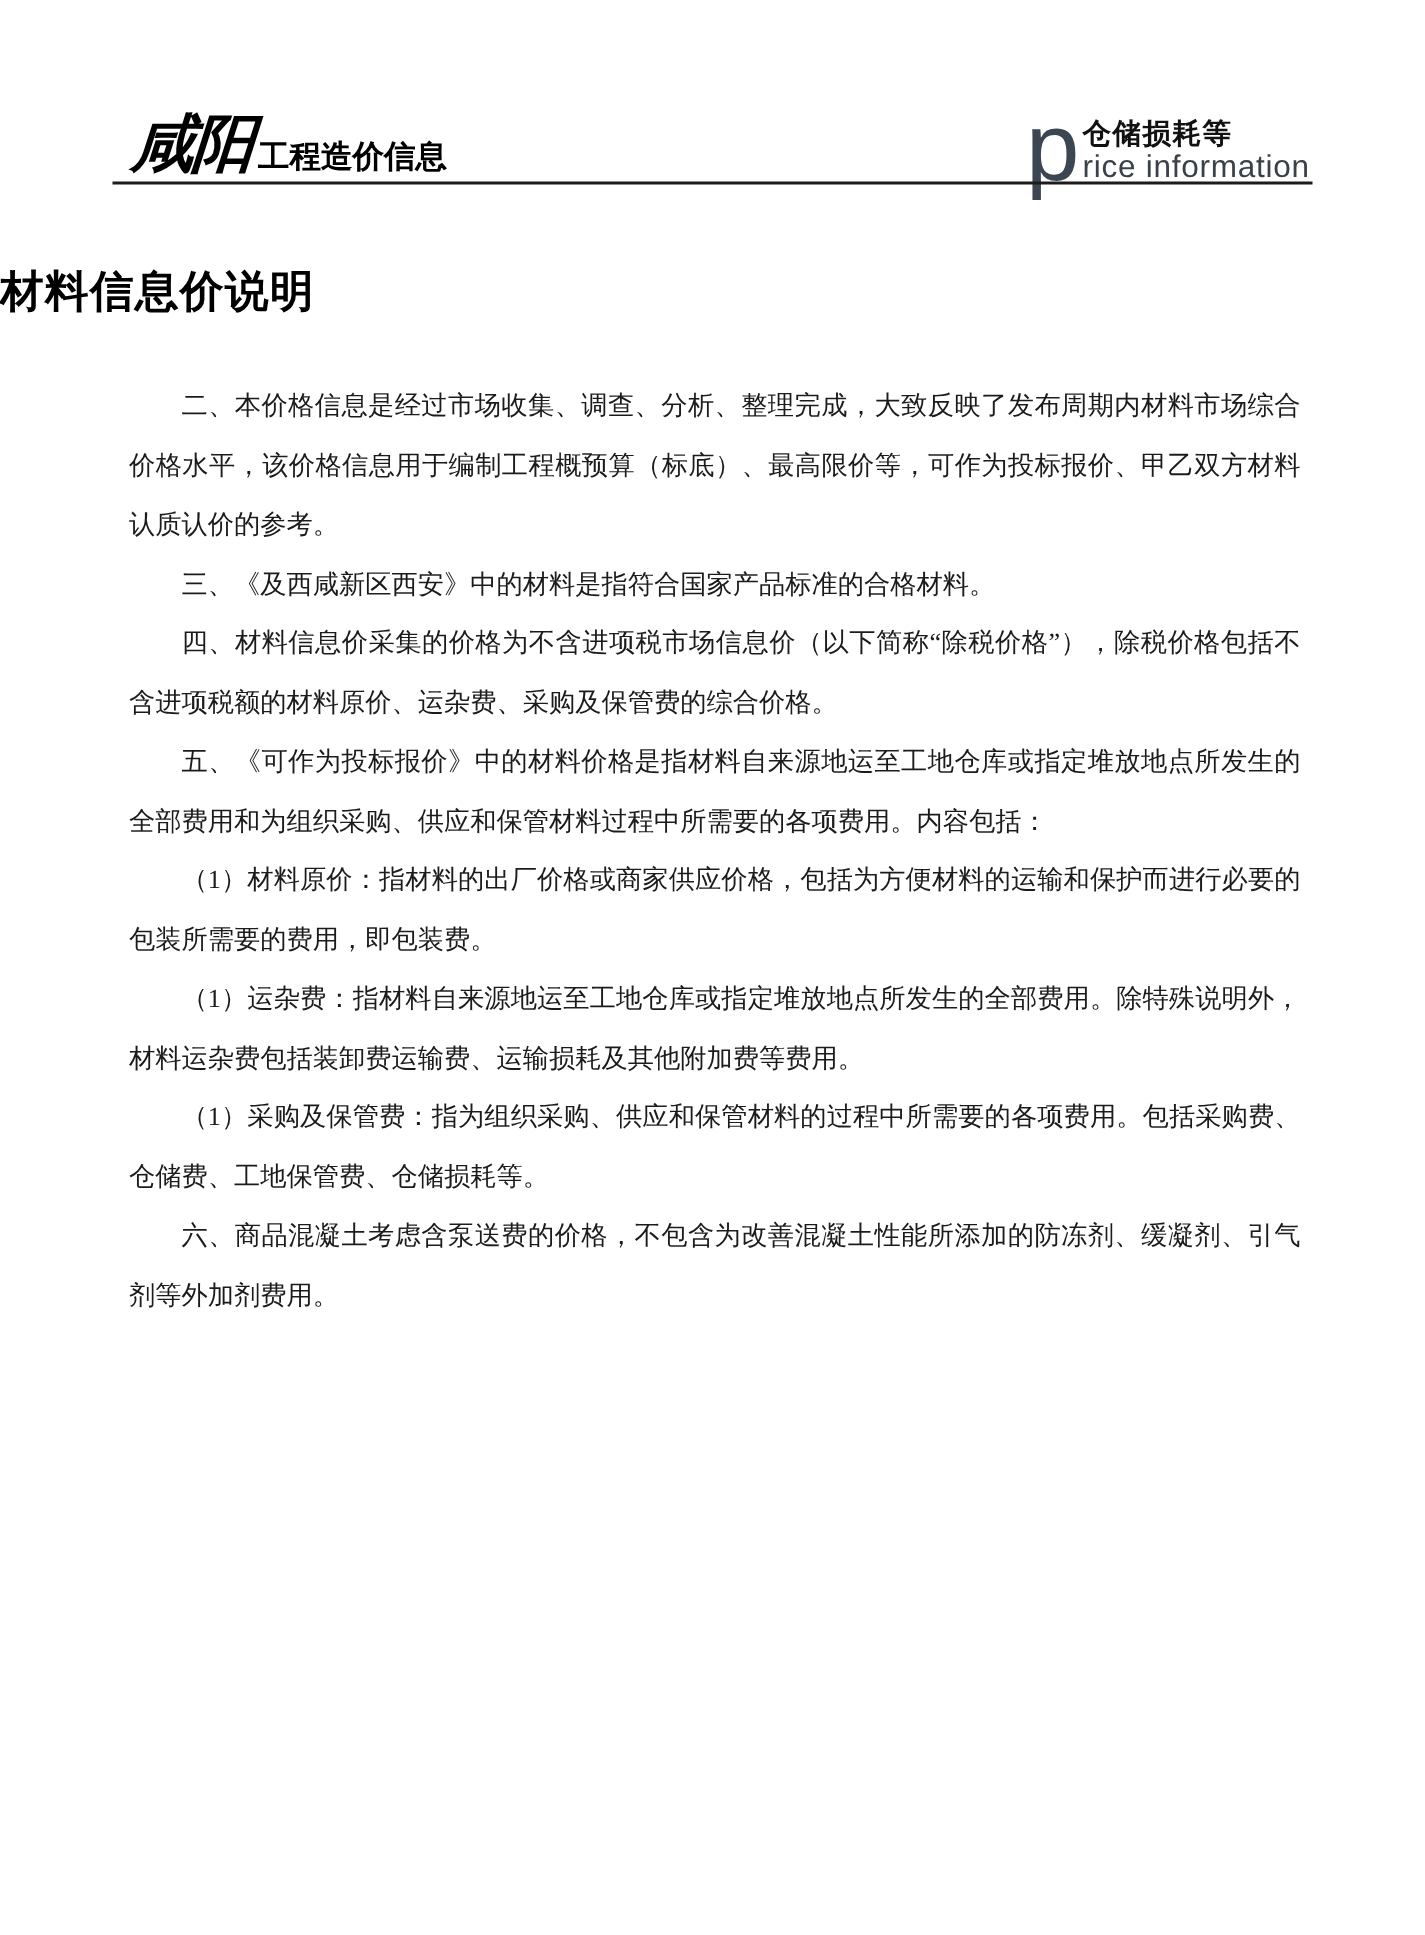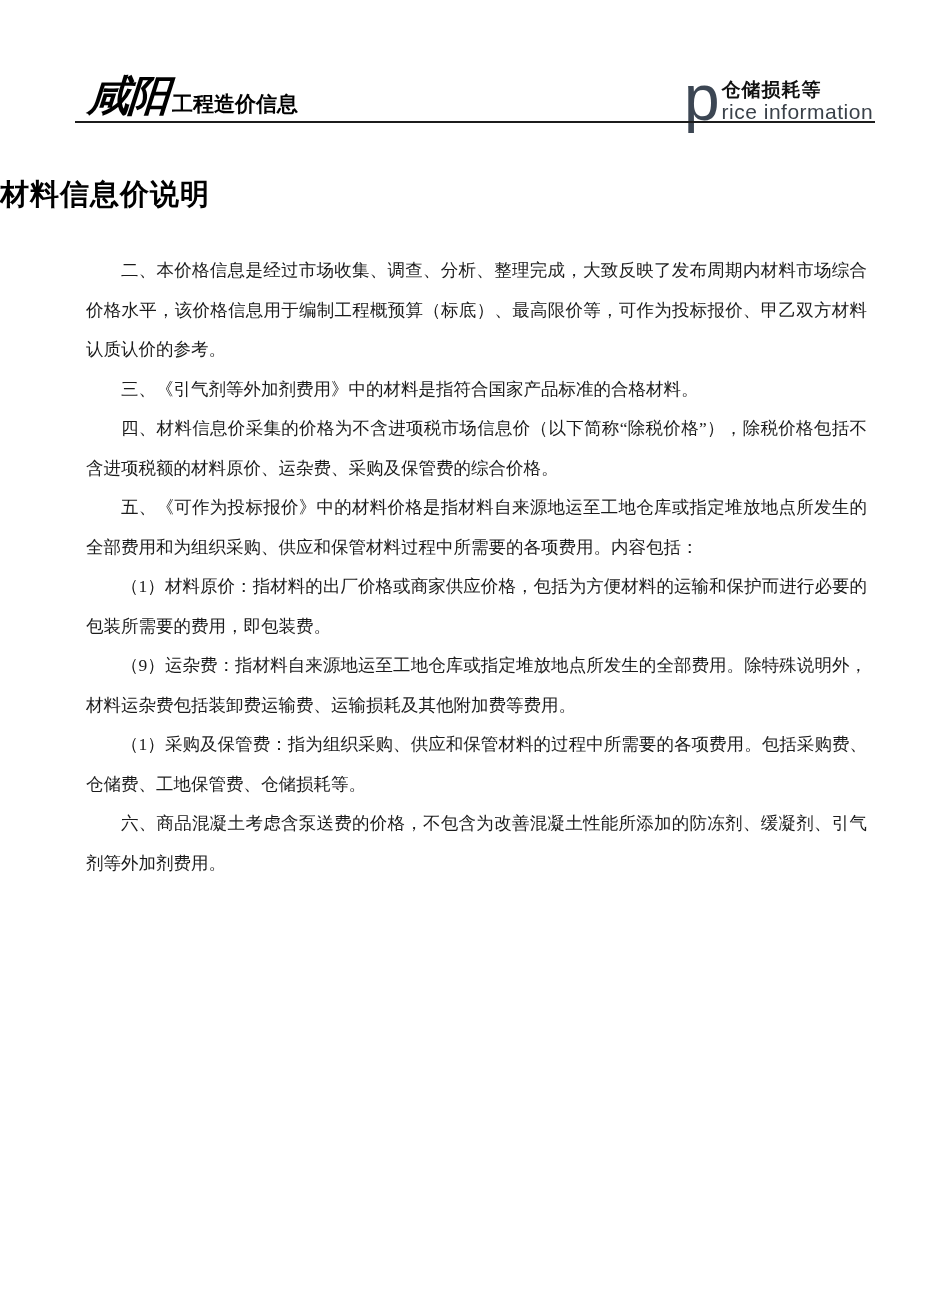--- a/index.html
+++ b/index.html
@@ -135,7 +135,7 @@
 
   <div class="doc-body">
     <p>二、本价格信息是经过市场收集、调查、分析、整理完成，大致反映了发布周期内材料市场综合价格水平，该价格信息用于编制工程概预算（标底）、最高限价等，可作为投标报价、甲乙双方材料认质认价的参考。</p>
-    <p>三、《引气剂等外加剂费用》中的材料是指符合国家产品标准的合格材料。</p>
+    <p>三、《及西咸新区西安》中的材料是指符合国家产品标准的合格材料。</p>
     <p>四、材料信息价采集的价格为不含进项税市场信息价（以下简称“除税价格”），除税价格包括不含进项税额的材料原价、运杂费、采购及保管费的综合价格。</p>
     <p>五、《可作为投标报价》中的材料价格是指材料自来源地运至工地仓库或指定堆放地点所发生的全部费用和为组织采购、供应和保管材料过程中所需要的各项费用。内容包括：</p>
     <p>（1）材料原价：指材料的出厂价格或商家供应价格，包括为方便材料的运输和保护而进行必要的包装所需要的费用，即包装费。</p>

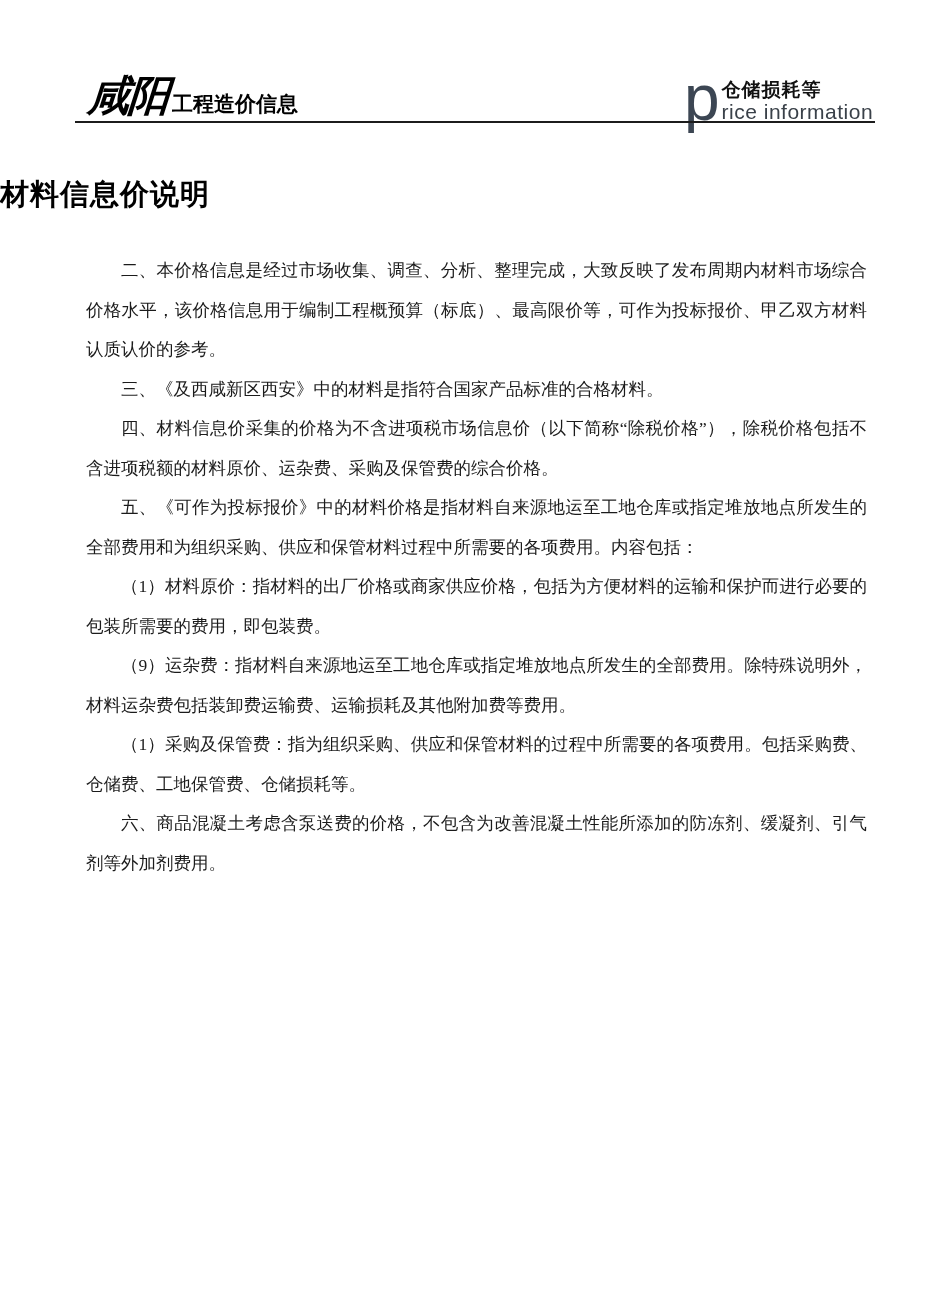--- a/index.html
+++ b/index.html
@@ -139,7 +139,7 @@
     <p>四、材料信息价采集的价格为不含进项税市场信息价（以下简称“除税价格”），除税价格包括不含进项税额的材料原价、运杂费、采购及保管费的综合价格。</p>
     <p>五、《可作为投标报价》中的材料价格是指材料自来源地运至工地仓库或指定堆放地点所发生的全部费用和为组织采购、供应和保管材料过程中所需要的各项费用。内容包括：</p>
     <p>（1）材料原价：指材料的出厂价格或商家供应价格，包括为方便材料的运输和保护而进行必要的包装所需要的费用，即包装费。</p>
-    <p>（9）运杂费：指材料自来源地运至工地仓库或指定堆放地点所发生的全部费用。除特殊说明外，材料运杂费包括装卸费运输费、运输损耗及其他附加费等费用。</p>
+    <p>（1）运杂费：指材料自来源地运至工地仓库或指定堆放地点所发生的全部费用。除特殊说明外，材料运杂费包括装卸费运输费、运输损耗及其他附加费等费用。</p>
     <p>（1）采购及保管费：指为组织采购、供应和保管材料的过程中所需要的各项费用。包括采购费、仓储费、工地保管费、仓储损耗等。</p>
     <p>六、商品混凝土考虑含泵送费的价格，不包含为改善混凝土性能所添加的防冻剂、缓凝剂、引气剂等外加剂费用。</p>
   </div>

